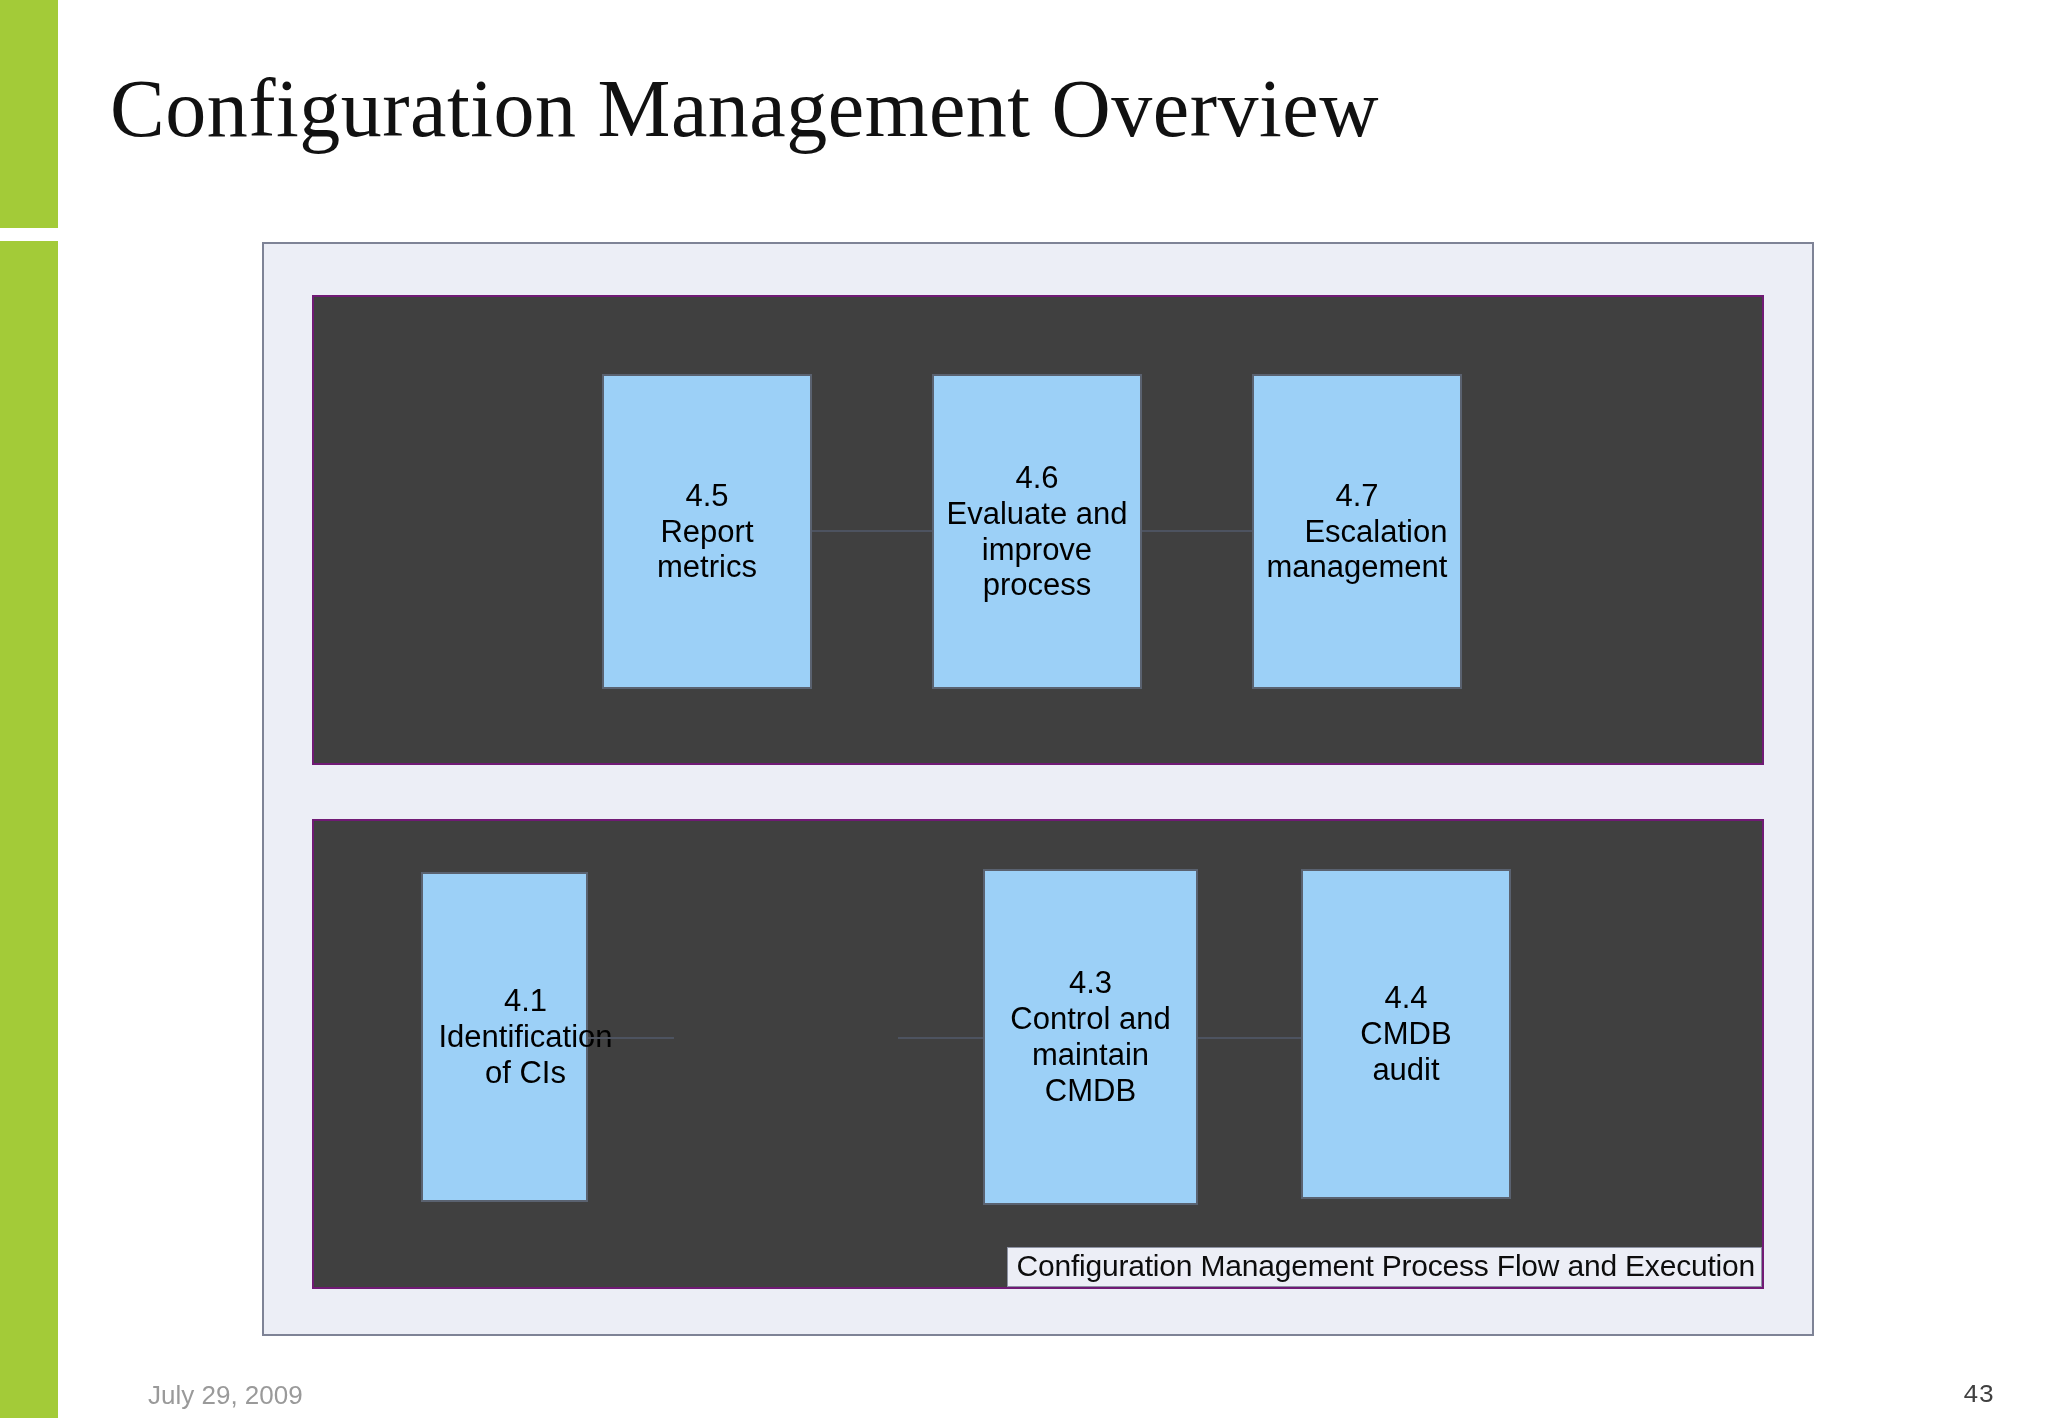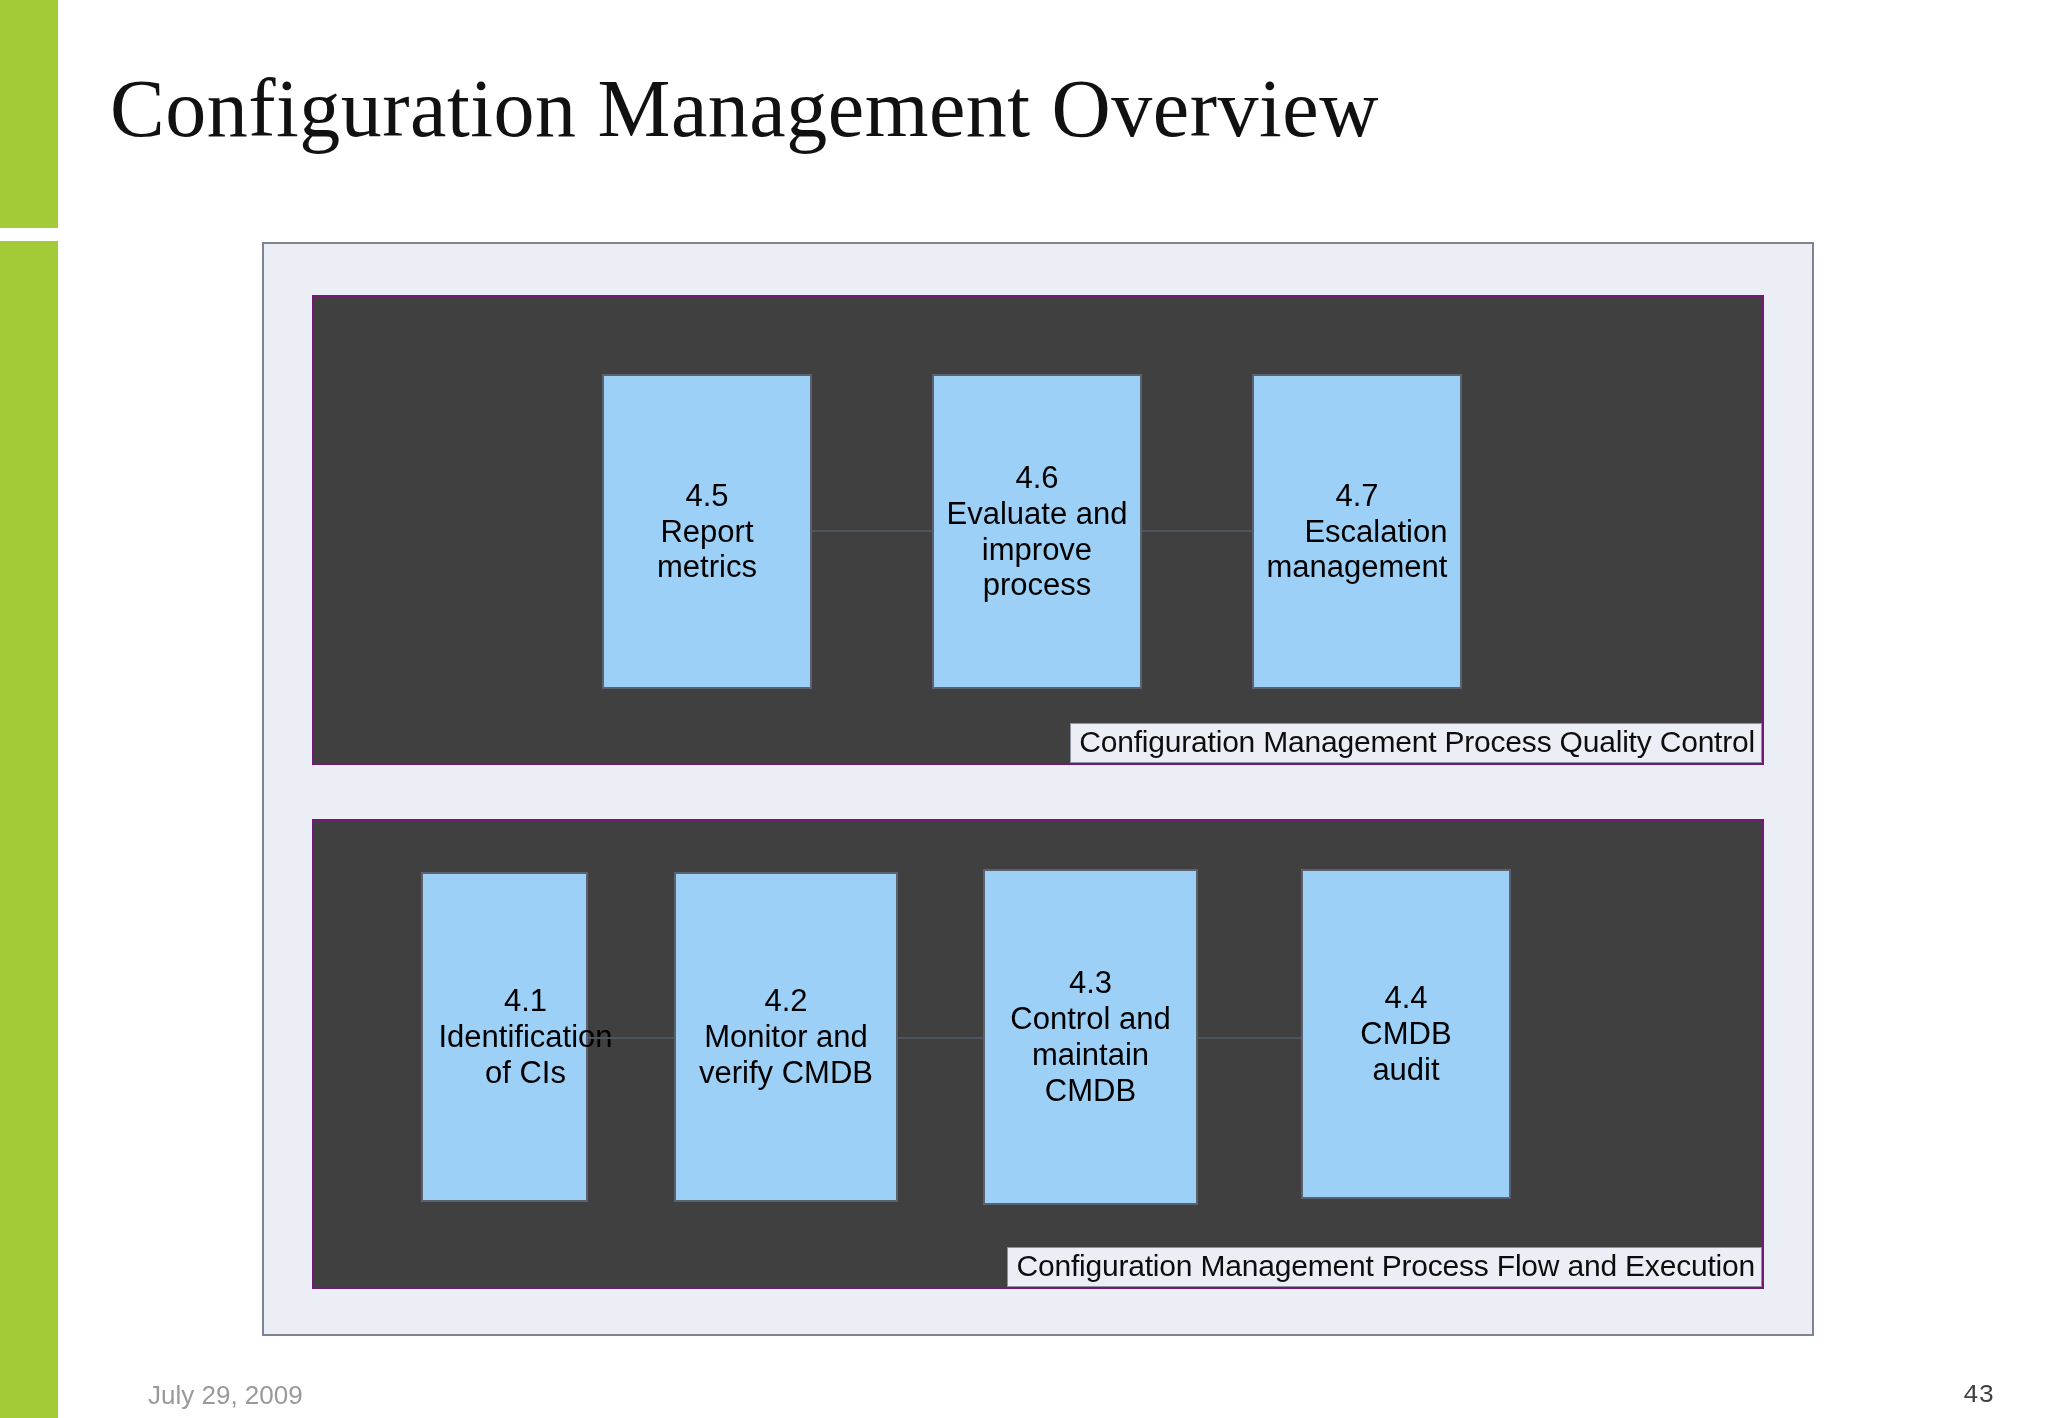--- a/index.html
+++ b/index.html
@@ -173,7 +173,6 @@
 management</span>
     </div>
 
-    <div class="group-caption">Configuration Management Process Quality Control</div>
   </div>
 
   <div class="group-box group-flow">

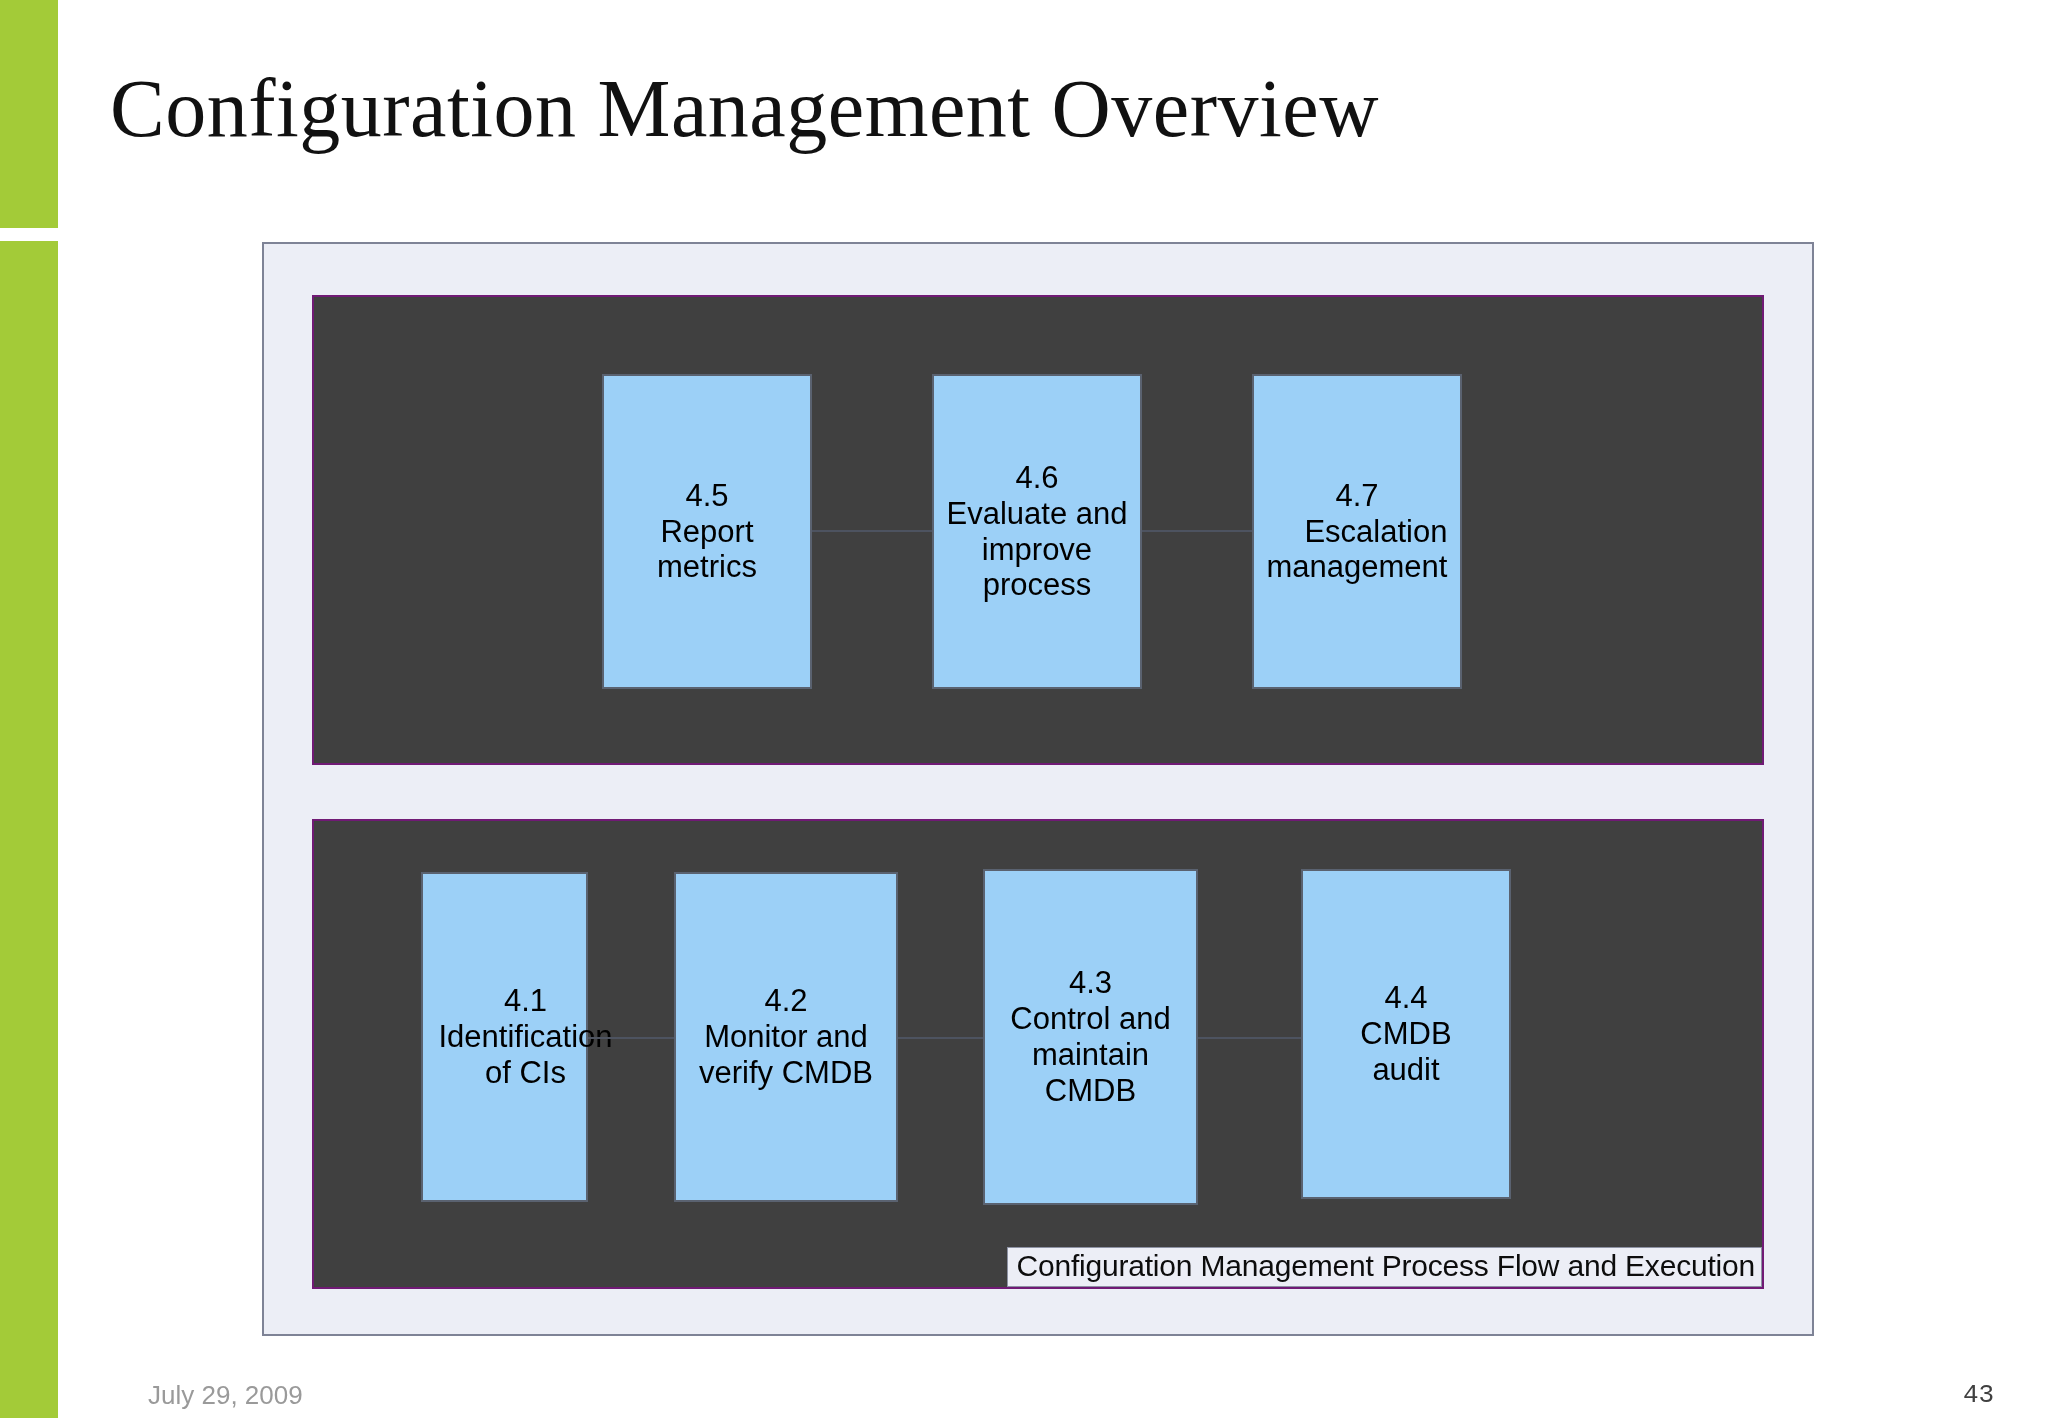--- a/index.html
+++ b/index.html
@@ -185,11 +185,6 @@
 
     <div class="connector" style="left:274px; top:216px; width:86px;"></div>
 
-    <div class="process-box" style="left:360px; top:51px; width:224px; height:330px;">
-      <span class="pb-num">4.2</span>
-      <span class="pb-label">Monitor and
-verify CMDB</span>
-    </div>
 
     <div class="connector" style="left:584px; top:216px; width:85px;"></div>
 

